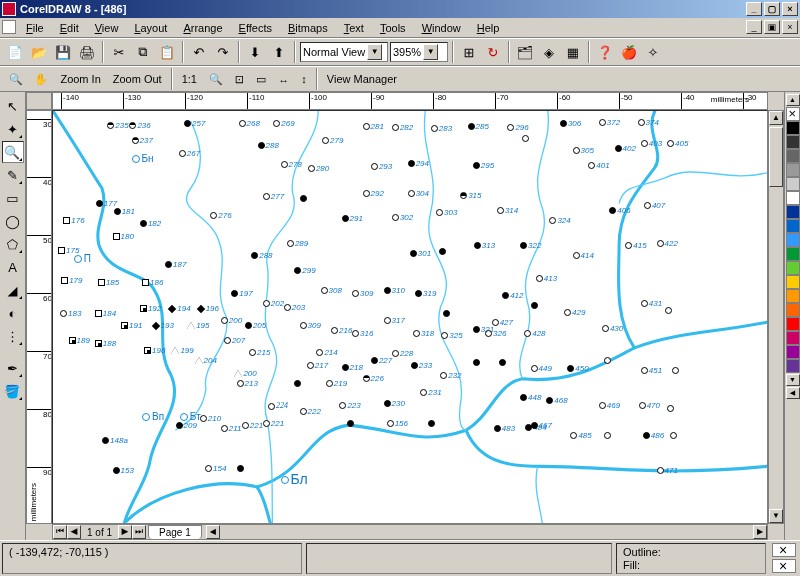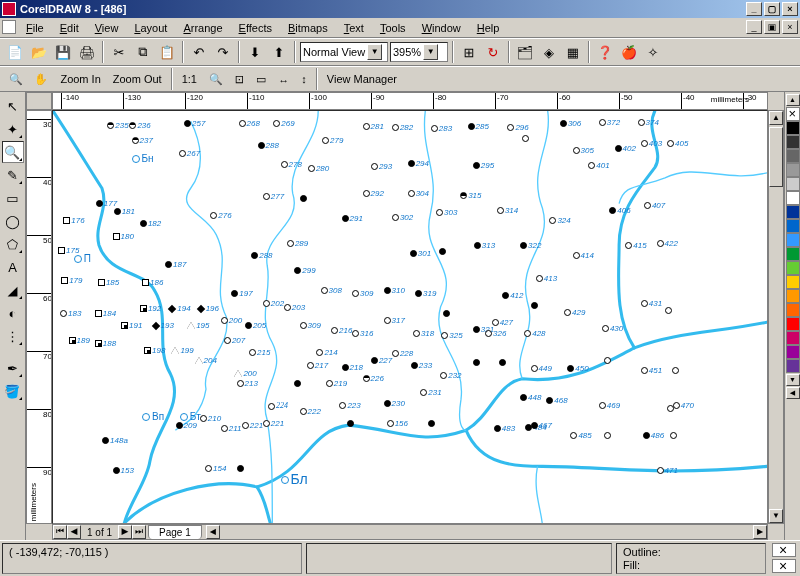--- a/index.html
+++ b/index.html
@@ -349,7 +349,7 @@
           <div class="pt" style="left: 467px; top: 282px;"><span class="dot f"></span>448</div>
           <div class="pt" style="left: 493.25px; top: 285px;"><span class="dot f"></span>468</div>
           <div class="pt" style="left: 545.75px; top: 290px;"><span class="dot"></span>469</div>
-          <div class="pt" style="left: 585.65px; top: 290px; margin-left: 34px;"><span class="dot"></span>470</div>
+          <div class="pt" style="left: 585.65px; top: 290px;"><span class="dot"></span>470</div>
           <div class="pt" style="left: 614px; top: 293px;"><span class="dot"></span></div>
           <div class="pt" style="left: 367.25px; top: 277px;"><span class="dot"></span>231</div>
           <div class="pt" style="left: 330.5px; top: 288px;"><span class="dot f"></span>230</div>

